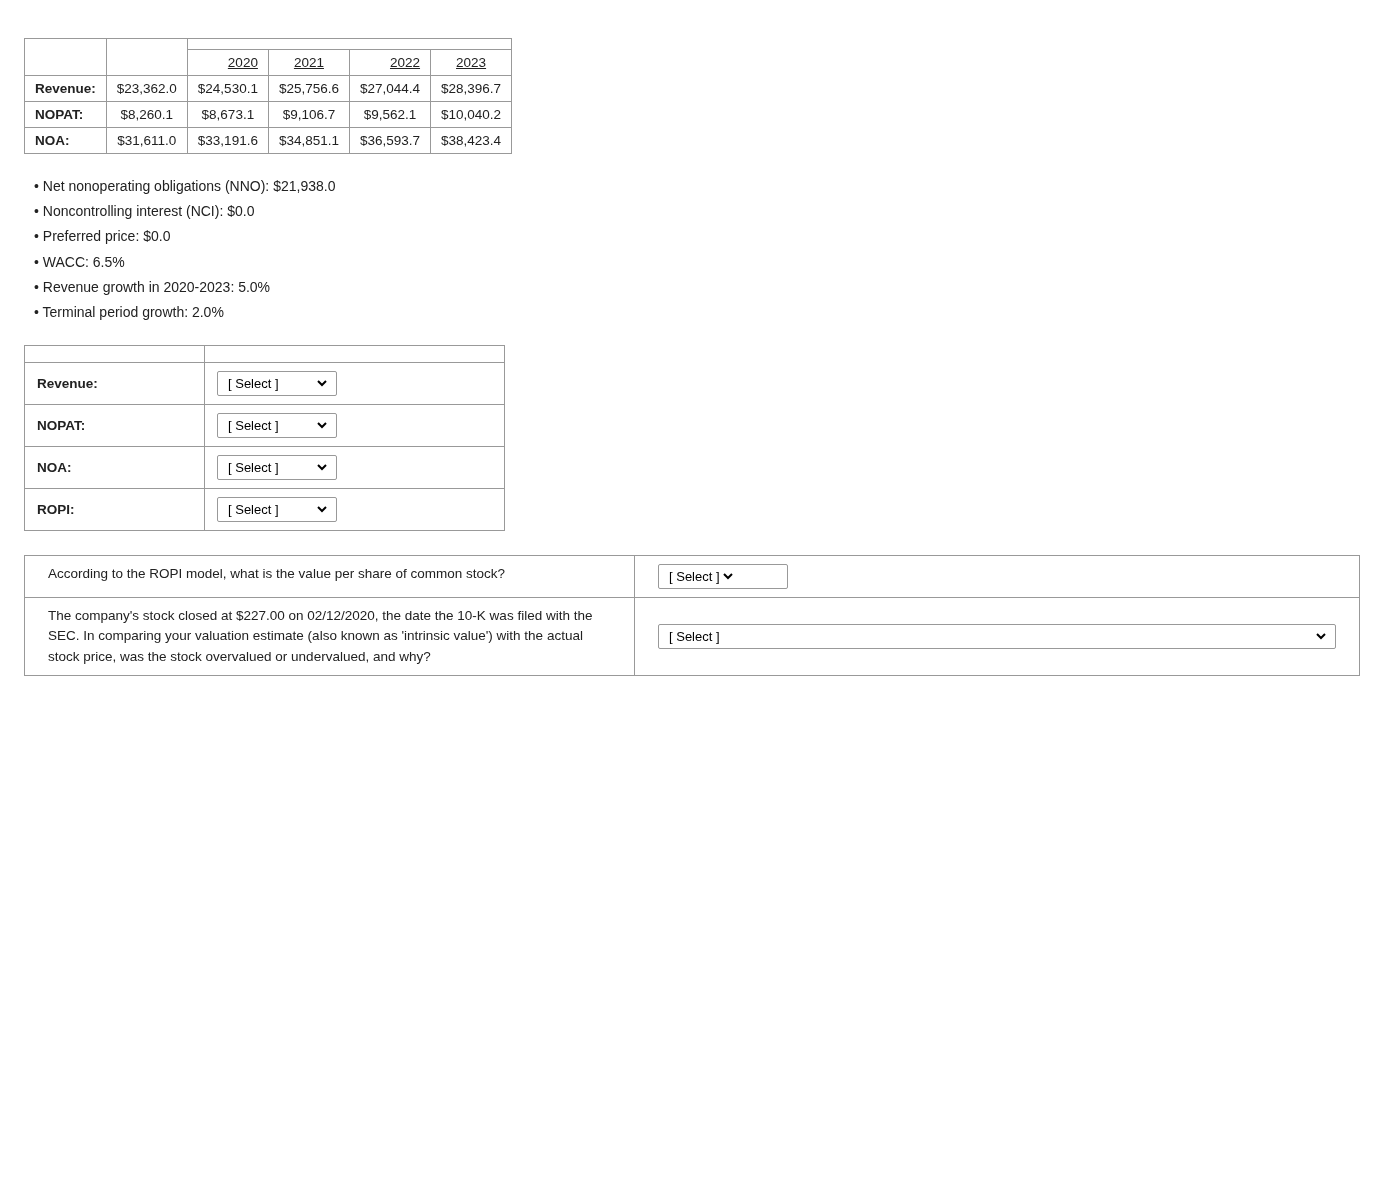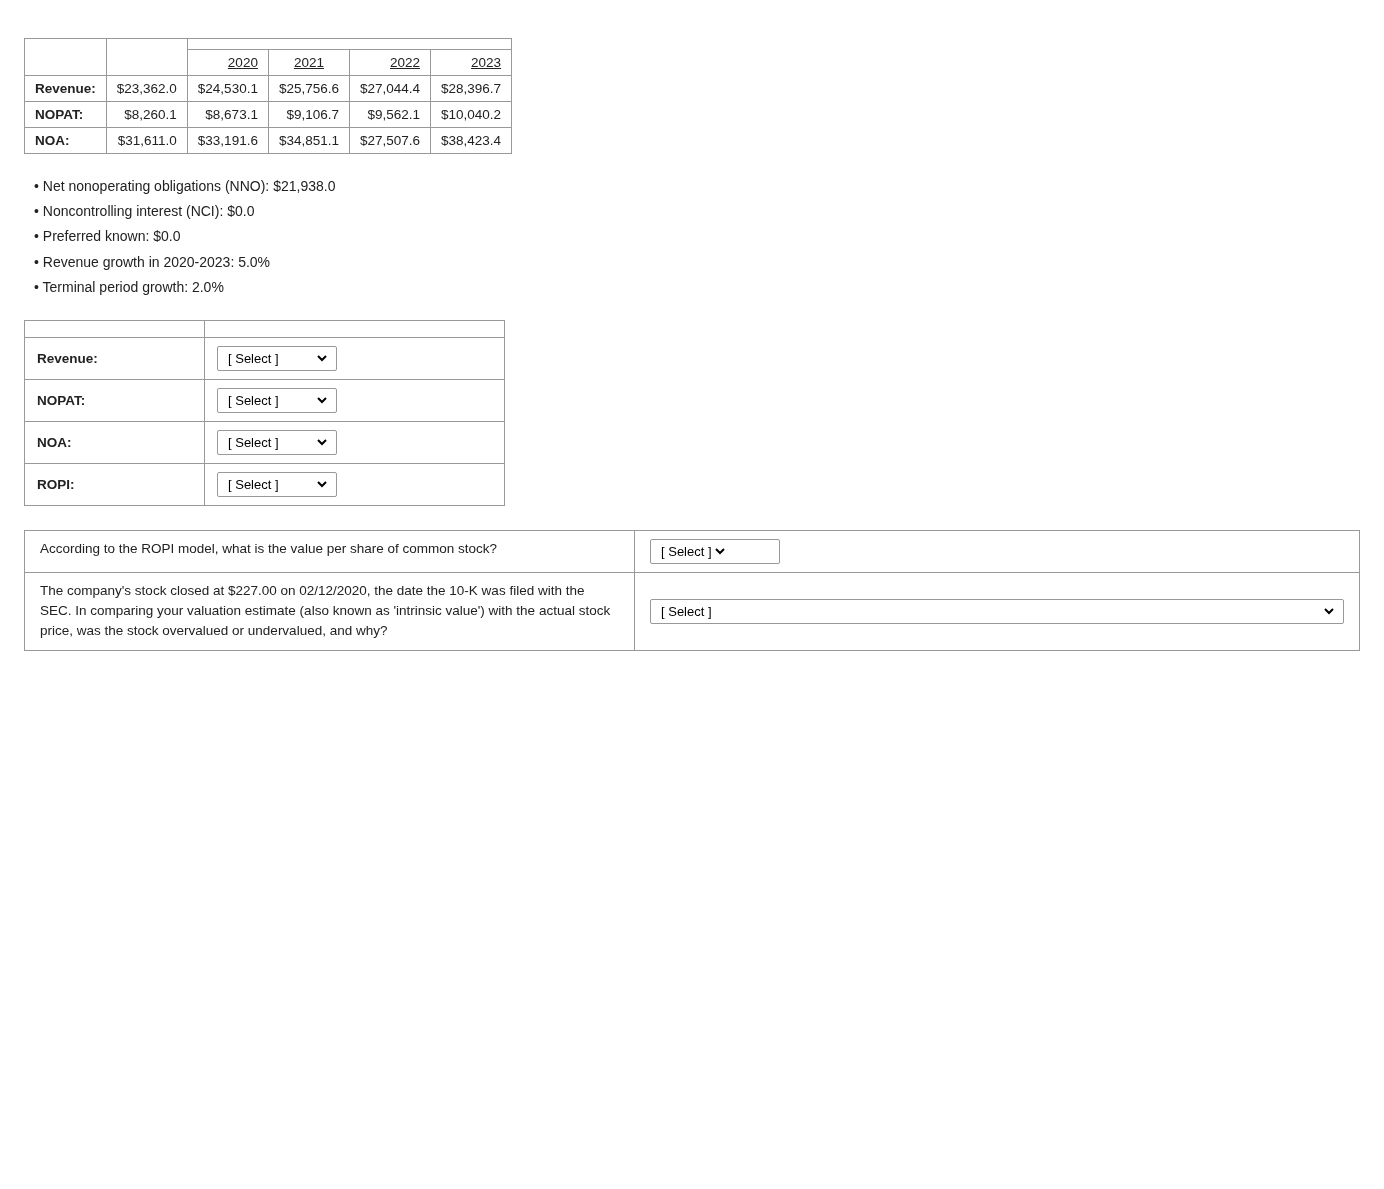--- a/index.html
+++ b/index.html
@@ -25,7 +25,7 @@
     .forecast-table td, .forecast-table th {
       border: 1px solid #999;
       padding: 5px 10px;
-      text-align: right;
+      text-align: center;
       white-space: nowrap;
     }
     .forecast-table td.label-cell {

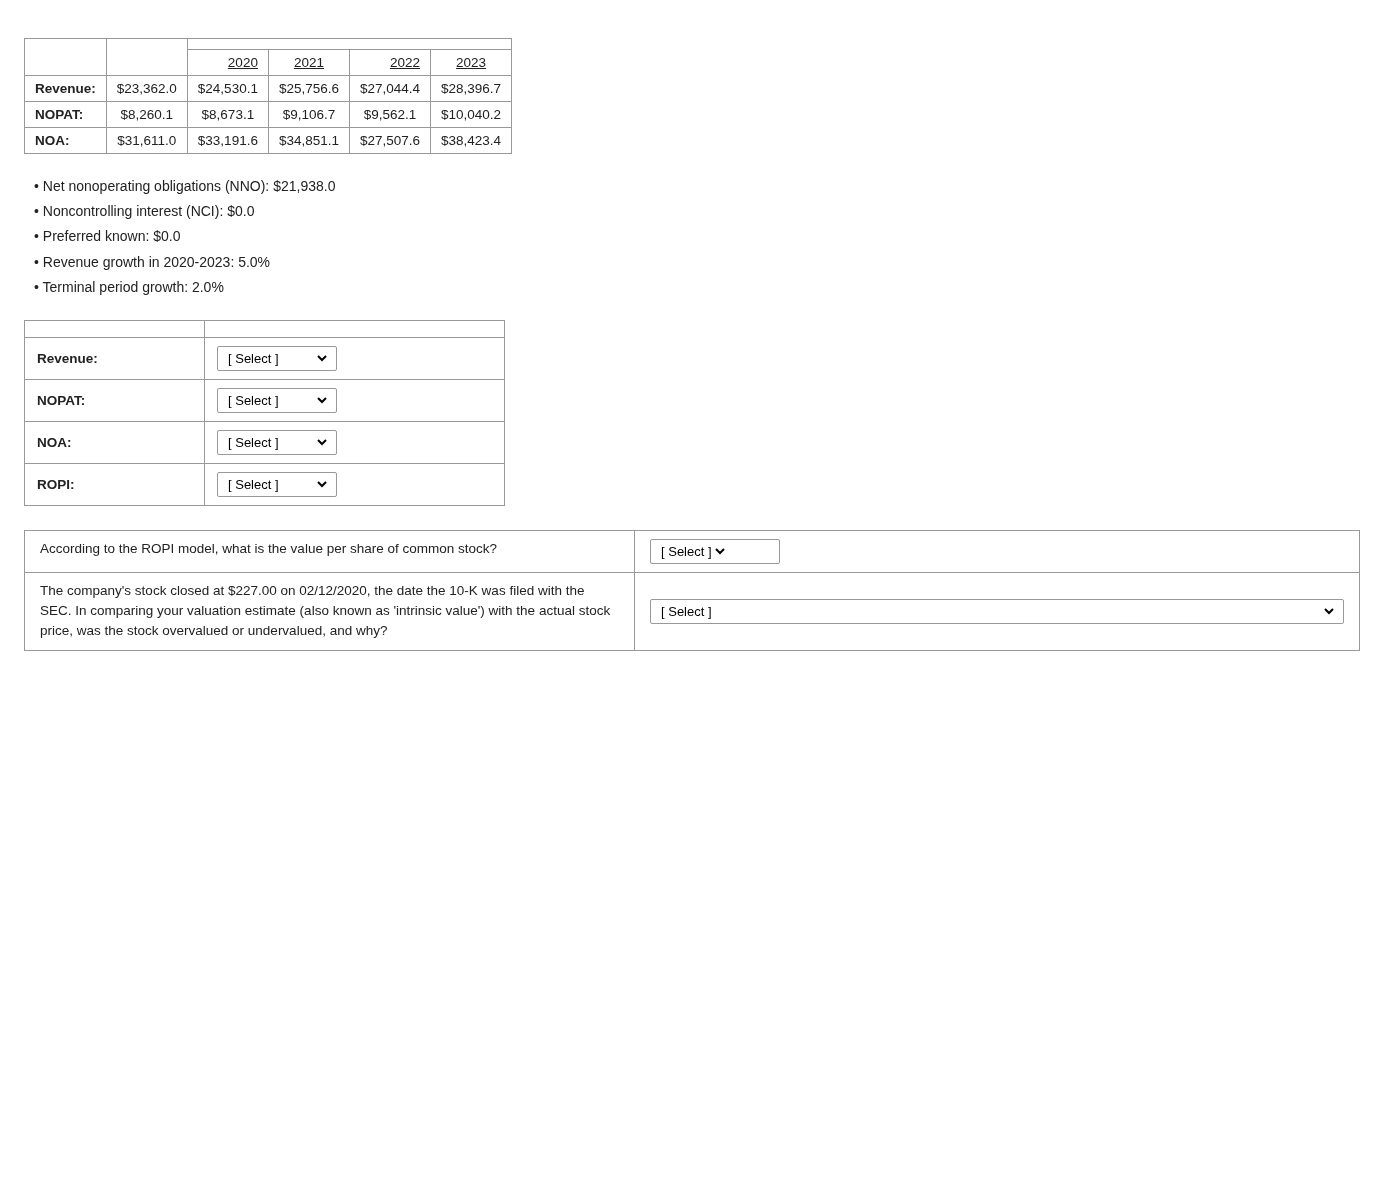--- a/index.html
+++ b/index.html
@@ -194,7 +194,7 @@
         <td>$31,611.0</td>
         <td>$33,191.6</td>
         <td>$34,851.1</td>
-        <td>$27,507.6</td>
+        <td>$36,593.7</td>
         <td>$38,423.4</td>
       </tr>
     </tbody>

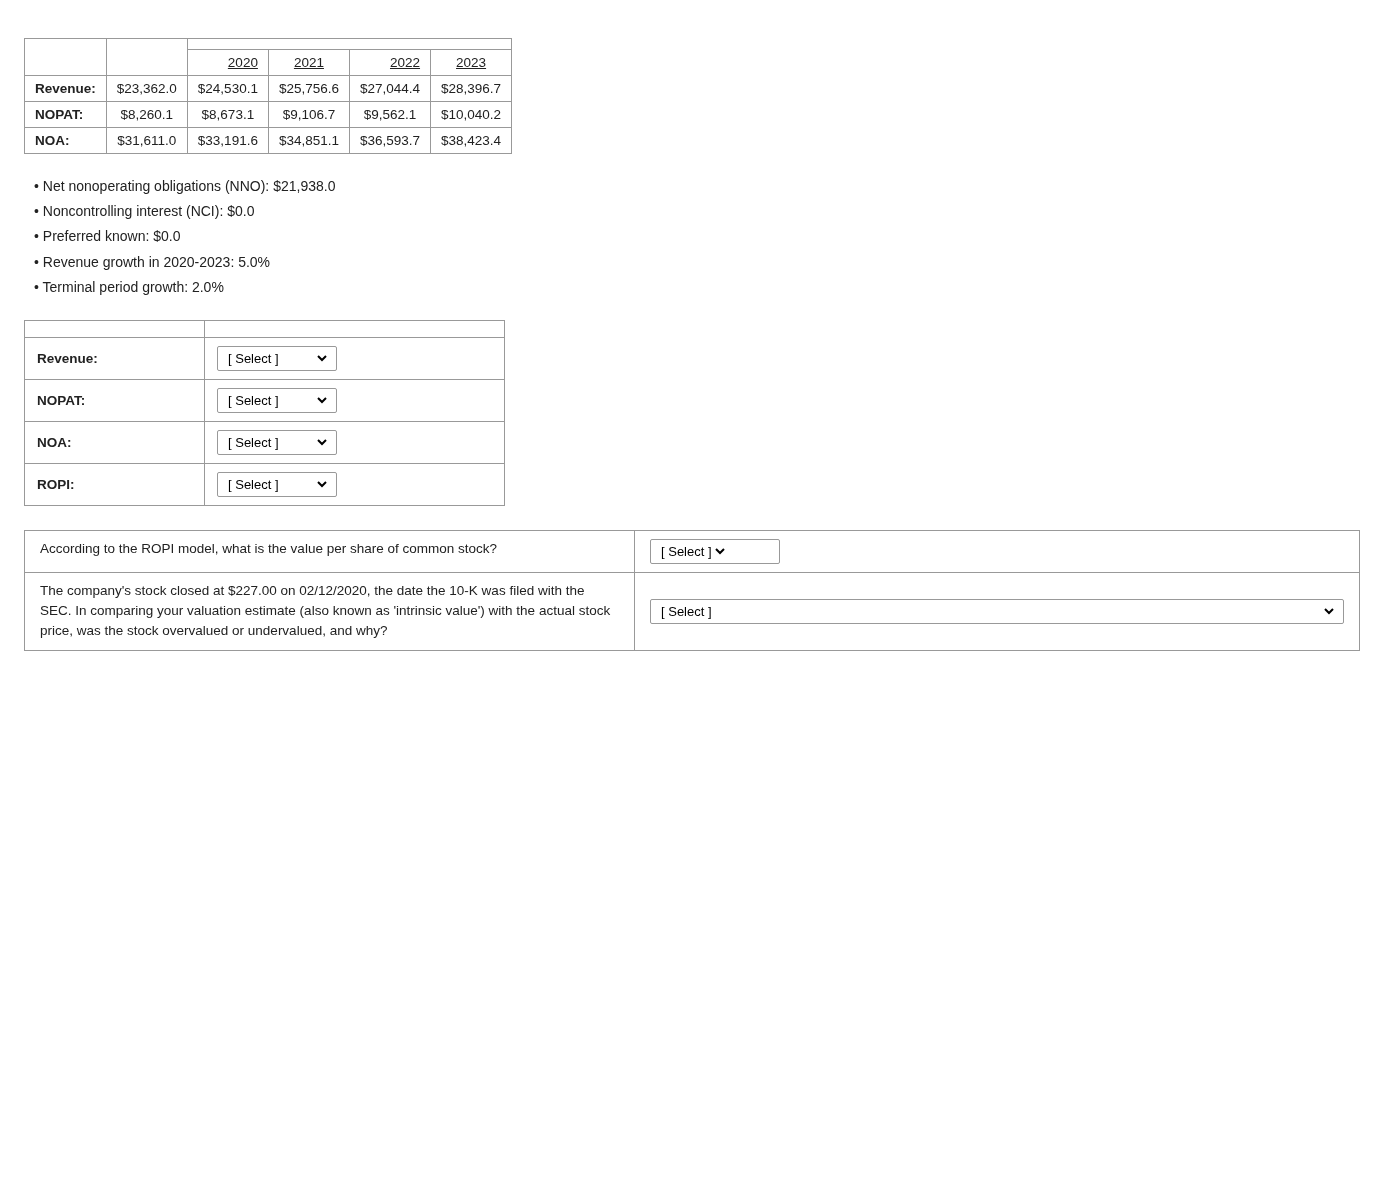--- a/index.html
+++ b/index.html
@@ -205,7 +205,7 @@
   <ul id="additional-list">
       <li>Net nonoperating obligations (NNO): $21,938.0</li>
       <li>Noncontrolling interest (NCI): $0.0</li>
-      <li>Preferred known: $0.0</li>
+      <li>Preferred price: $0.0</li>
       <li>Revenue growth in 2020-2023: 5.0%</li>
       <li>Terminal period growth: 2.0%</li>
     </ul>

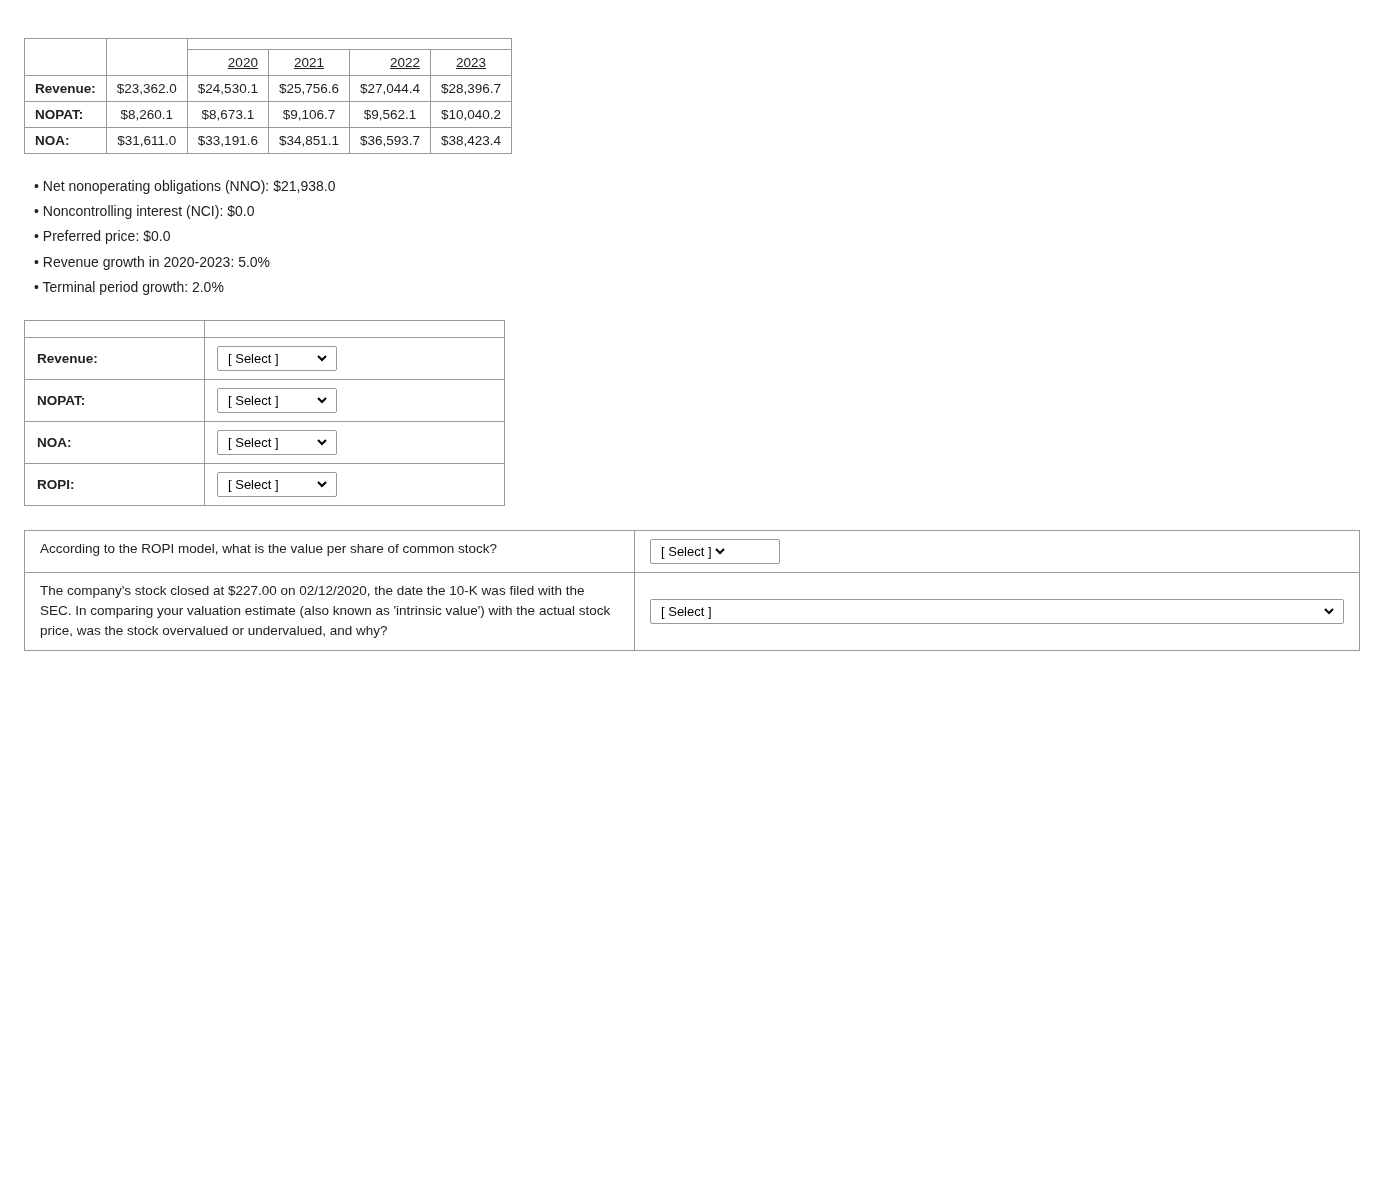--- a/index.html
+++ b/index.html
@@ -206,6 +206,7 @@
       <li>Net nonoperating obligations (NNO): $21,938.0</li>
       <li>Noncontrolling interest (NCI): $0.0</li>
       <li>Preferred price: $0.0</li>
+      <li>WACC: 6.5%</li>
       <li>Revenue growth in 2020-2023: 5.0%</li>
       <li>Terminal period growth: 2.0%</li>
     </ul>

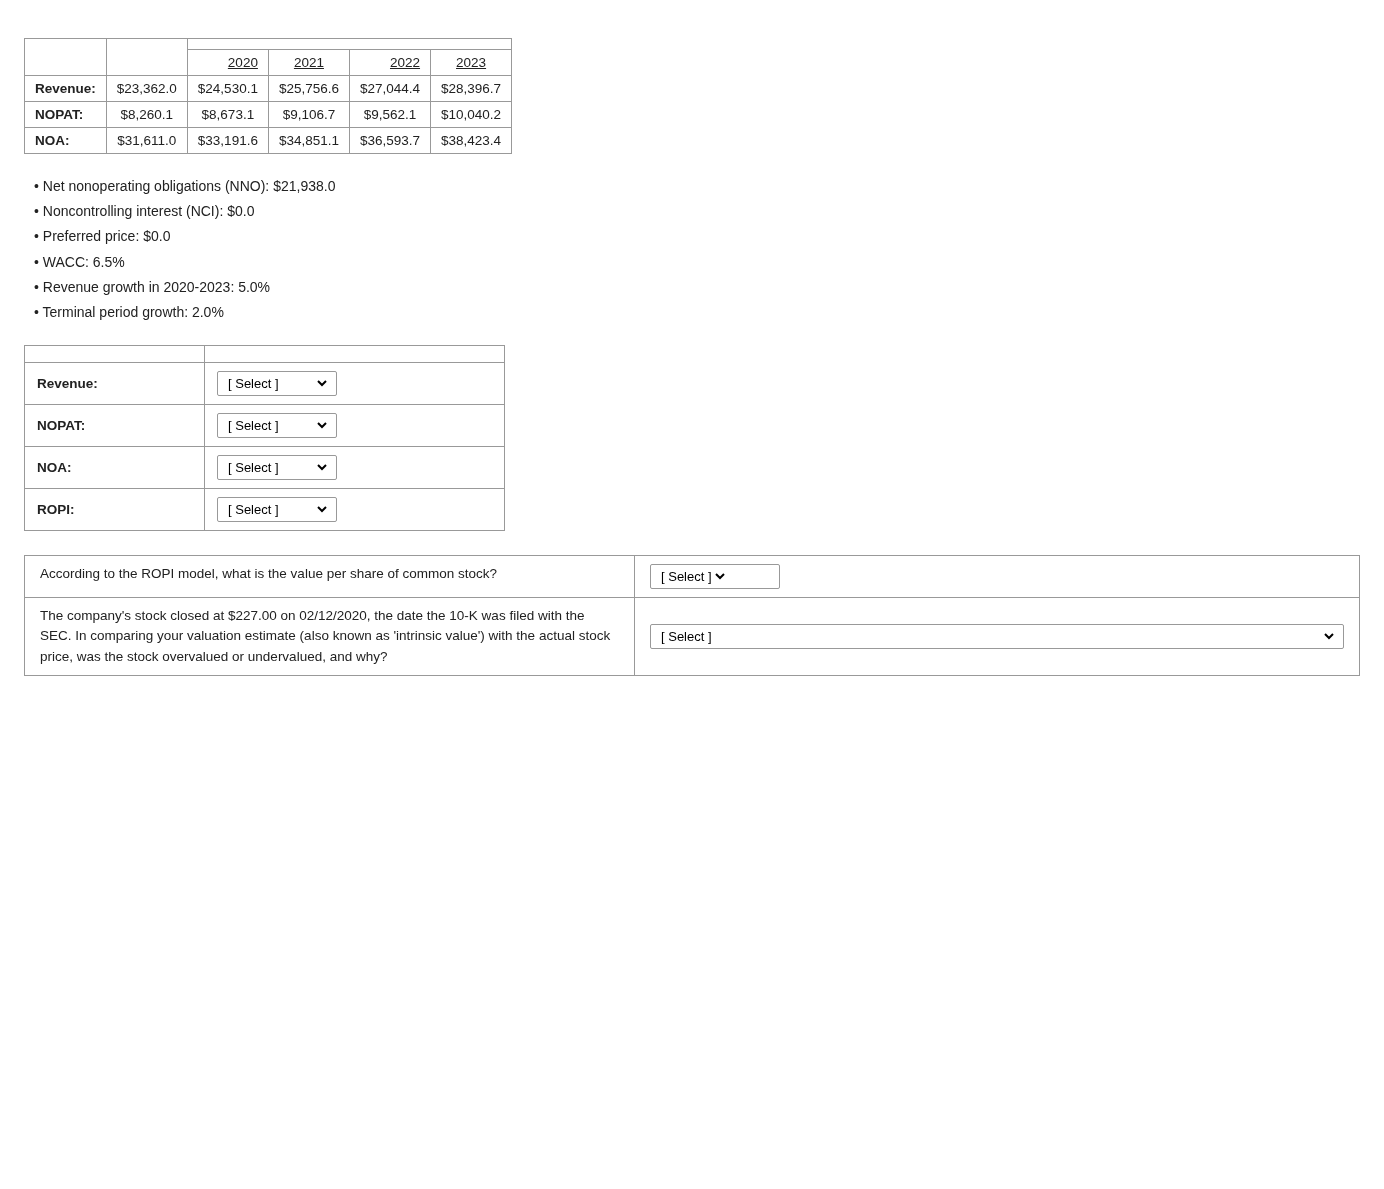--- a/index.html
+++ b/index.html
@@ -103,7 +103,7 @@
     }
     .answer-table td {
       border: 1px solid #999;
-      padding: 8px 15px;
+      padding: 8px 23px;
       vertical-align: top;
     }
     .answer-table td.question-td {

